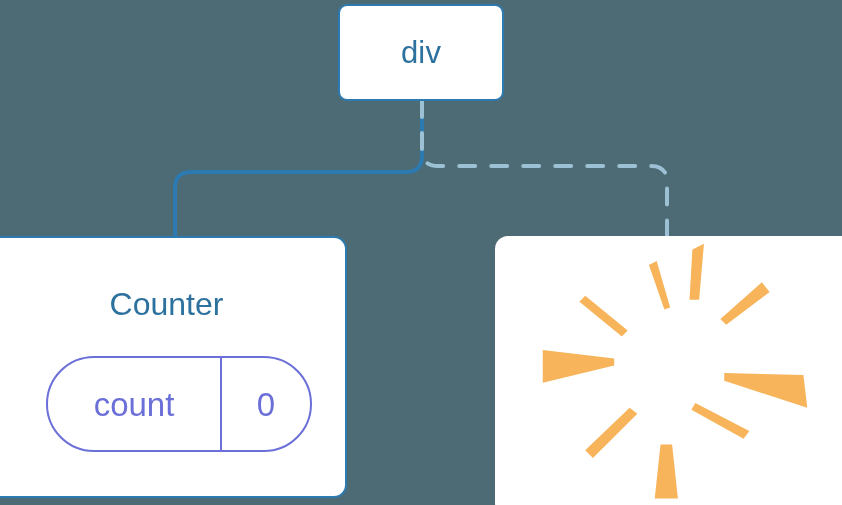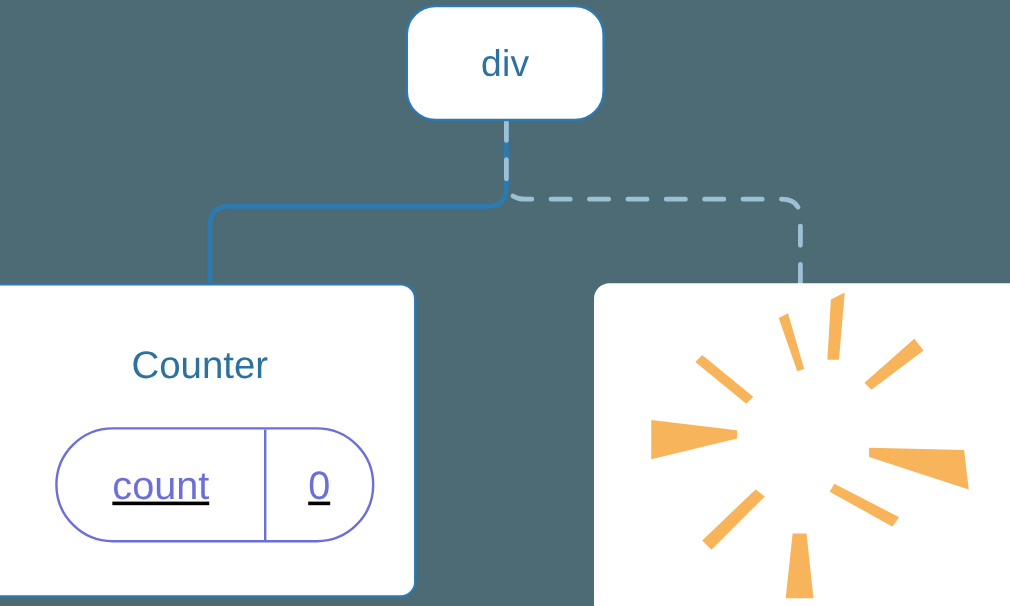--- a/index.html
+++ b/index.html
@@ -45,7 +45,7 @@
     width: 166px;
     height: 97px;
     border: 2px solid #2d7ab0;
-    border-radius: 25px;
+    border-radius: 9px;
     display: flex;
     align-items: center;
     justify-content: center;

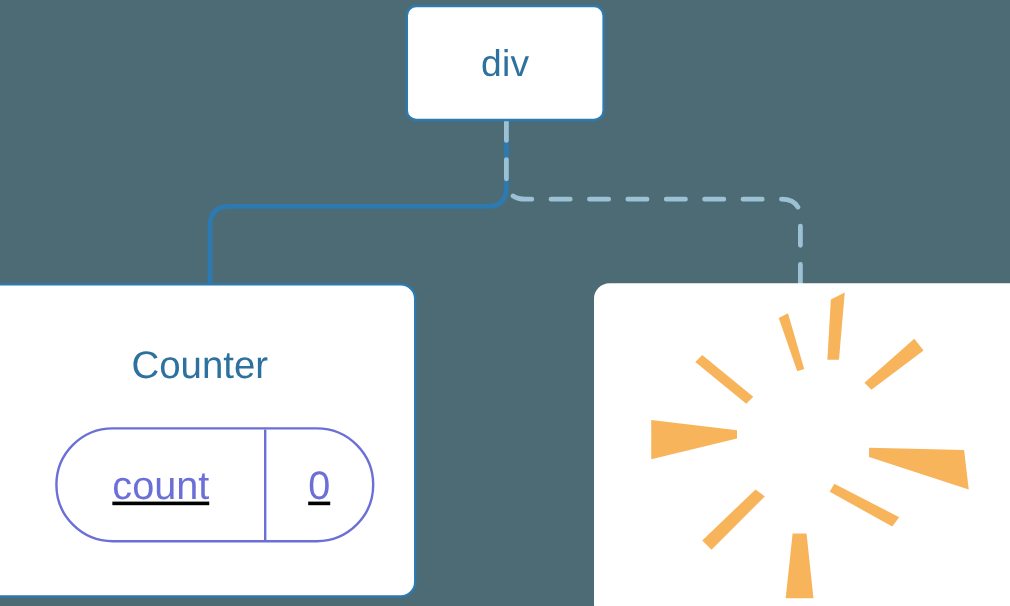--- a/index.html
+++ b/index.html
@@ -88,7 +88,6 @@
     box-sizing: border-box;
     display: flex;
     align-items: stretch;
-    text-decoration: underline;
   }
   .state-key {
     flex: 0 0 174px;

